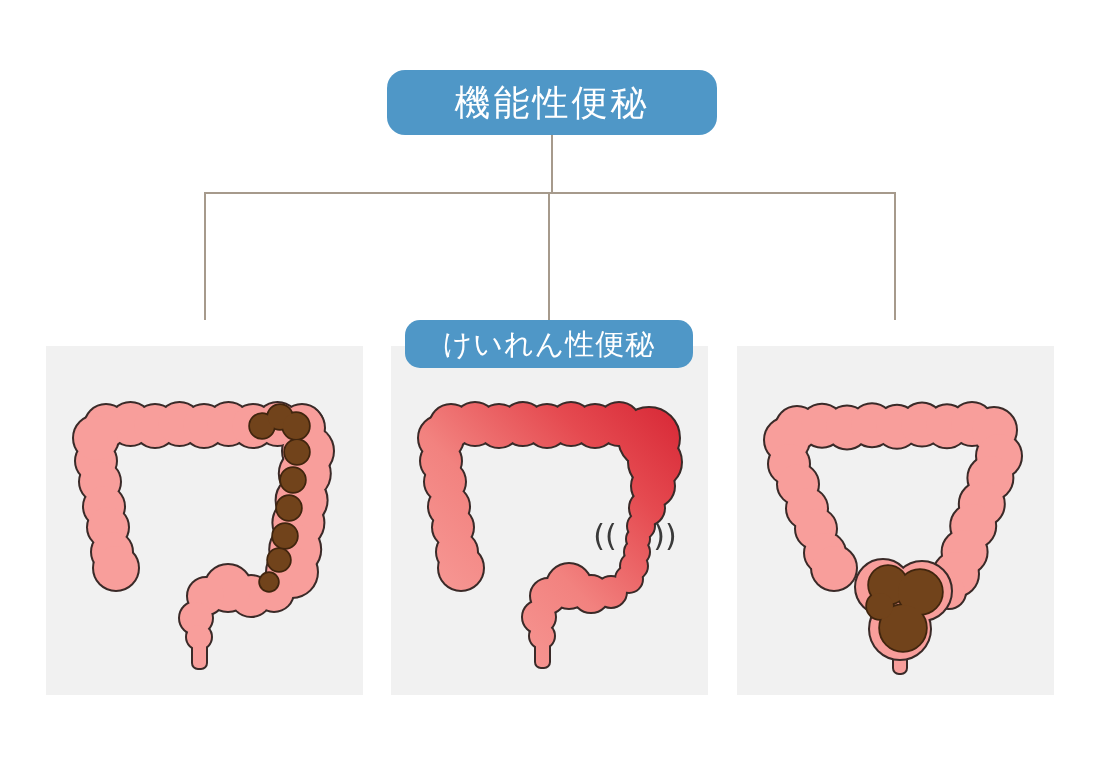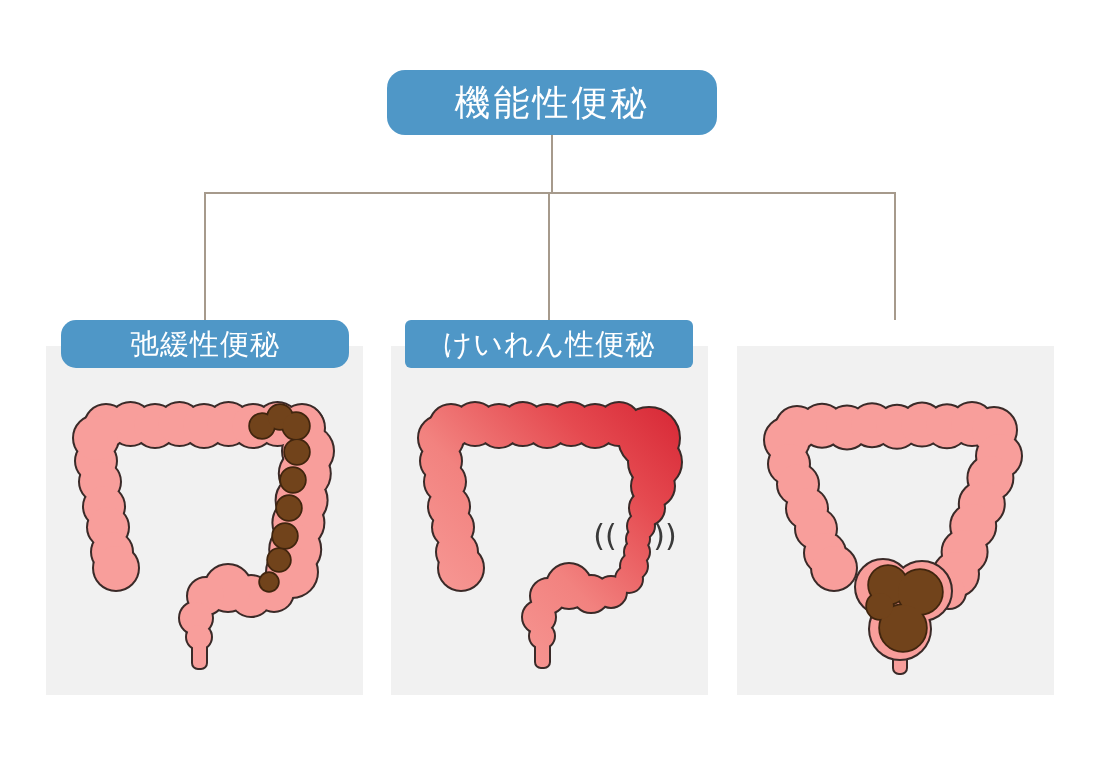--- a/index.html
+++ b/index.html
@@ -39,7 +39,6 @@
   <div id="conn-drop-mid" class="connector"></div>
   <div id="conn-drop-right" class="connector"></div>
 
-  <div id="label-atonic" class="blue-box branch-label">弛緩性便秘</div>
   <div id="label-spastic" class="blue-box branch-label">けいれん性便秘</div>
 
   <div id="panel-atonic" class="panel">

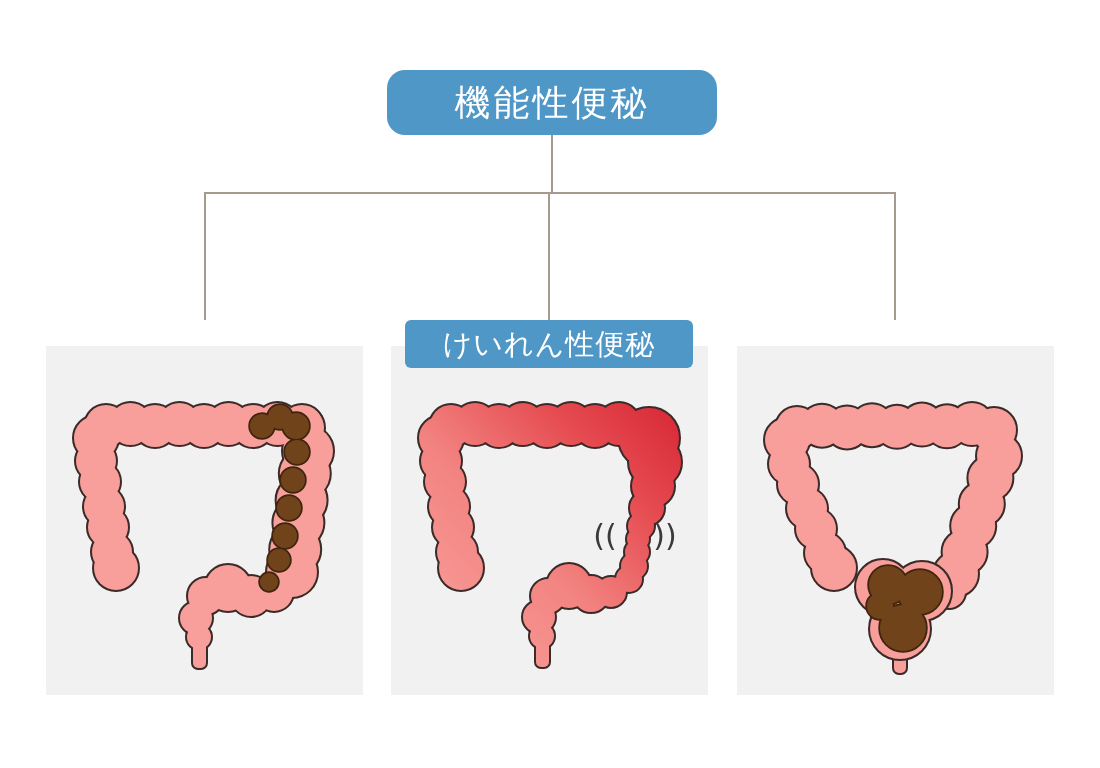--- a/index.html
+++ b/index.html
@@ -12,7 +12,7 @@
   .branch-label{top:320px;width:288px;height:48px;line-height:48px;font-size:29px;
                 letter-spacing:1px;z-index:3;}
   #label-atonic{left:61px;}
-  #label-spastic{left:405px;border-radius:6px;}
+  #label-spastic{left:405px;}
   #label-rectal{left:751px;}
   .connector{position:absolute;background:#a69a8c;z-index:1;}
   #conn-stub{left:551px;top:135px;width:2px;height:58px;}

